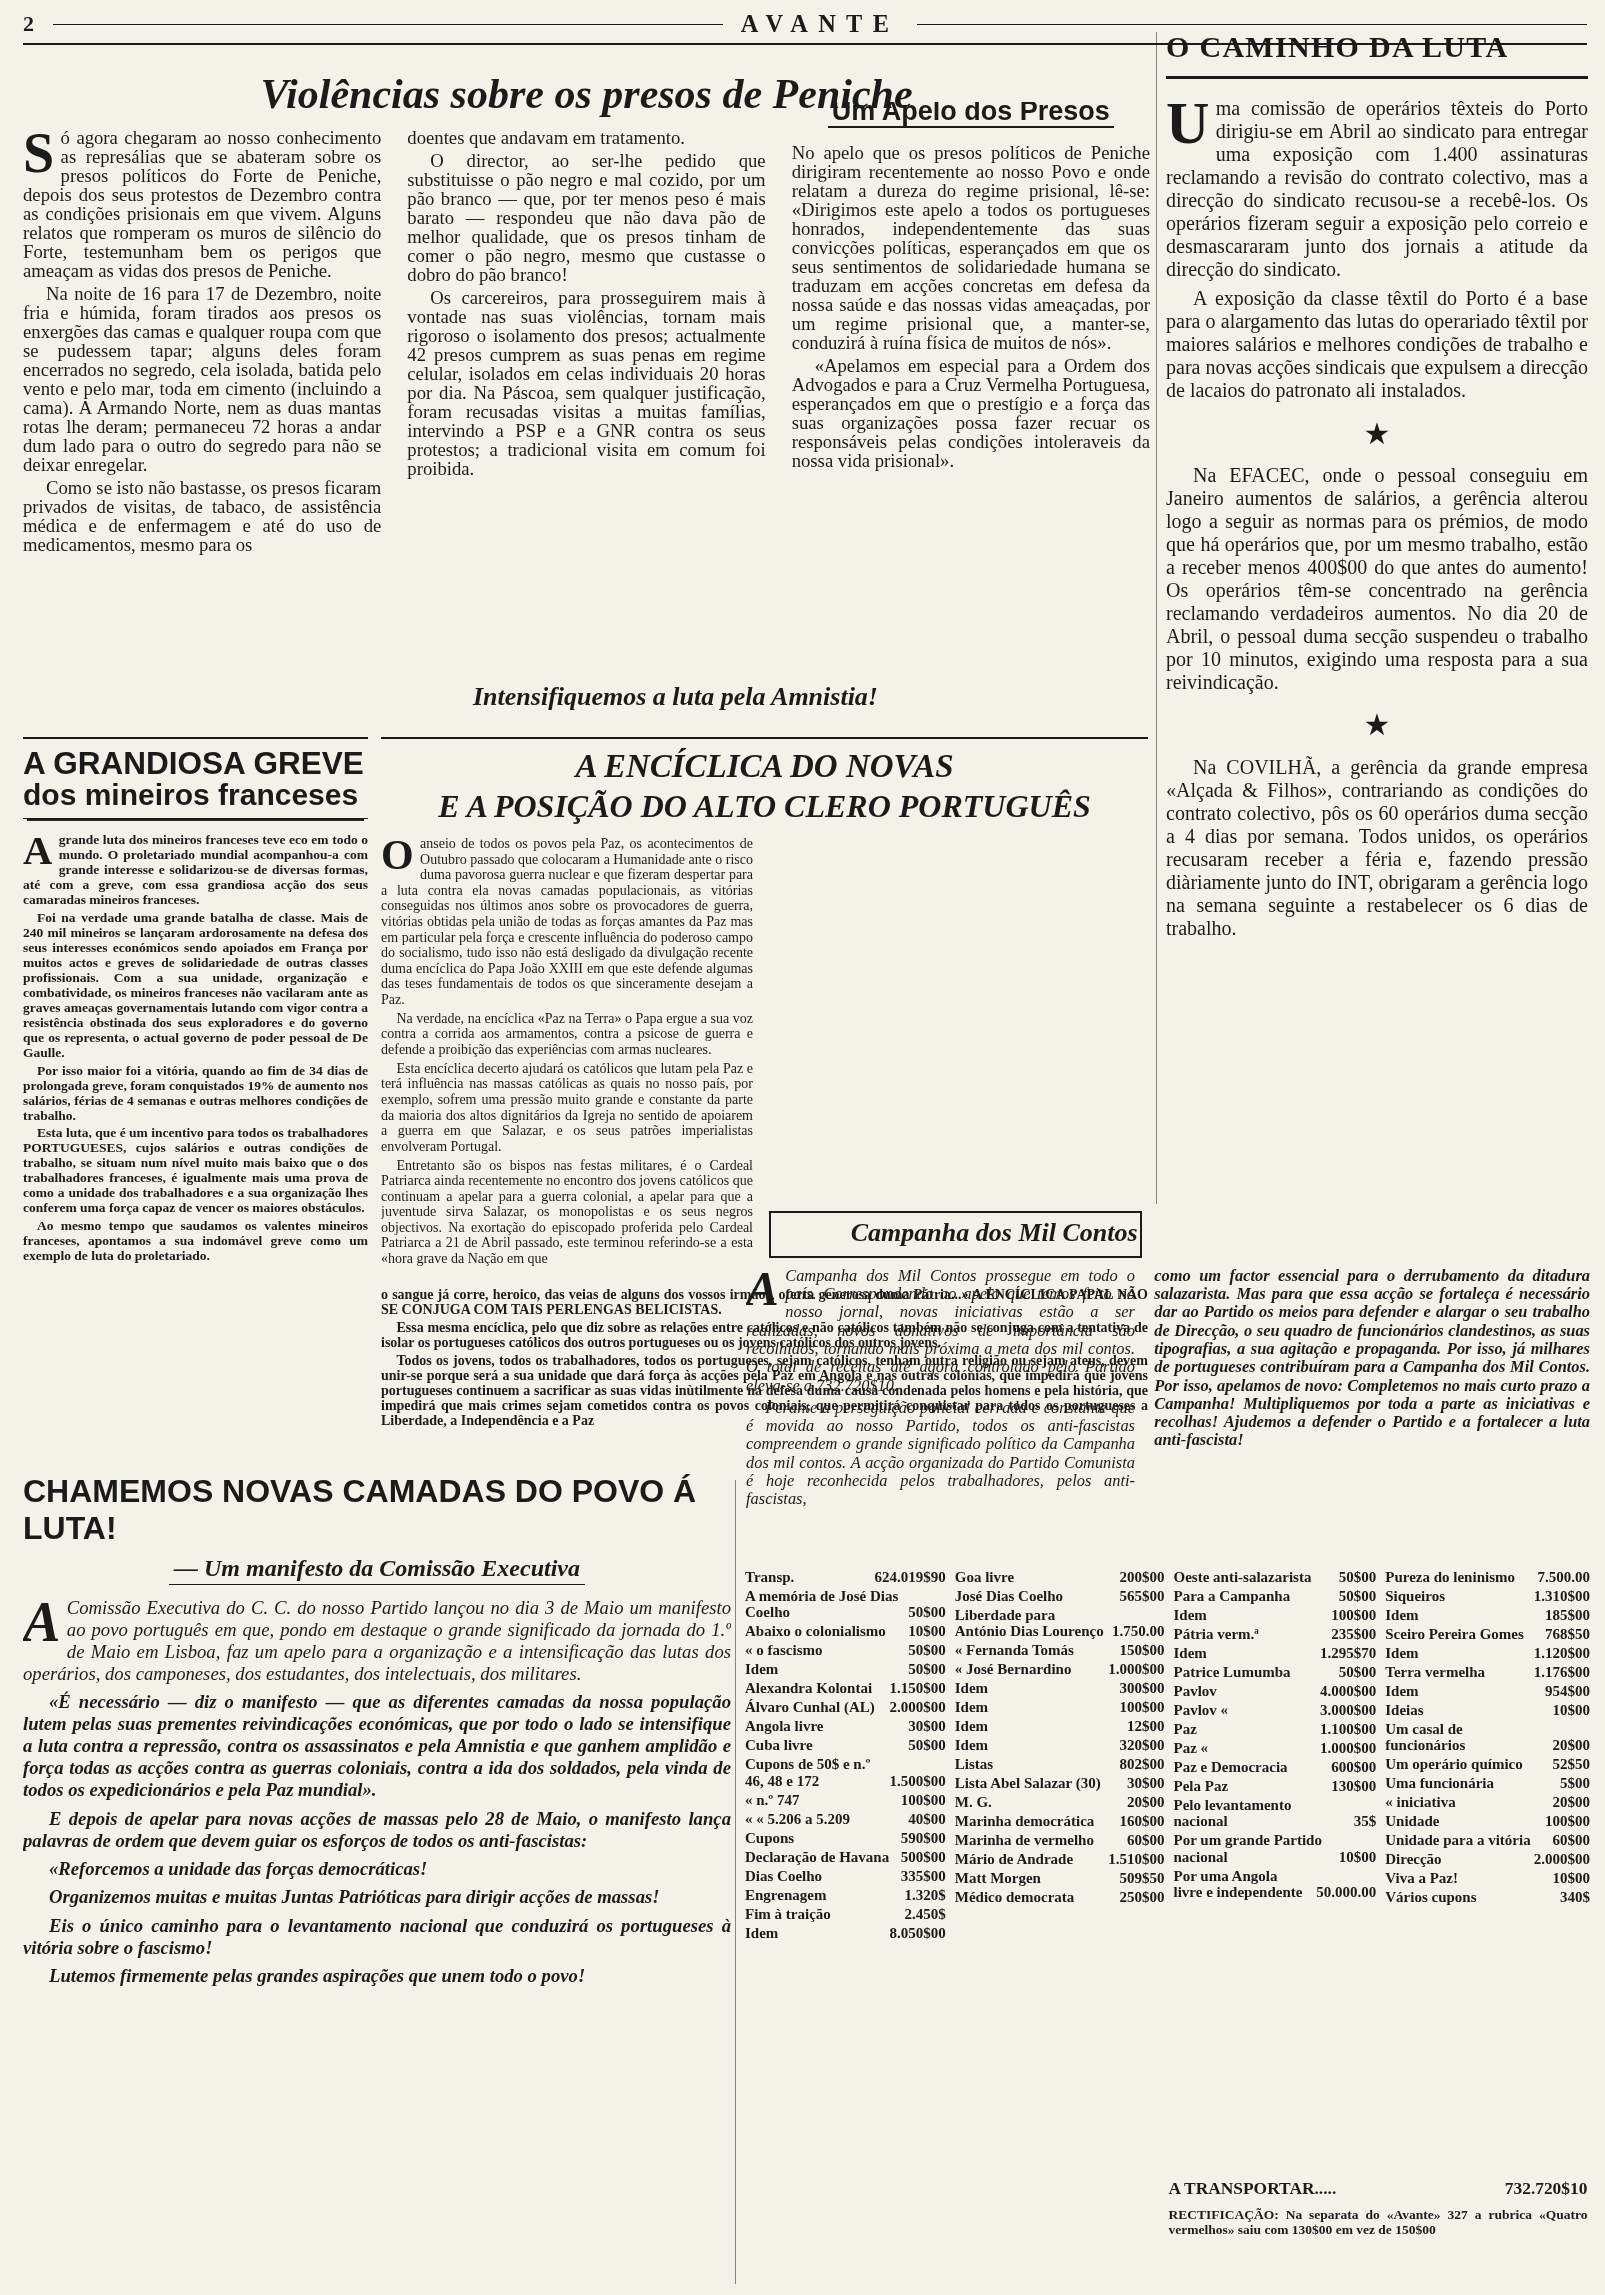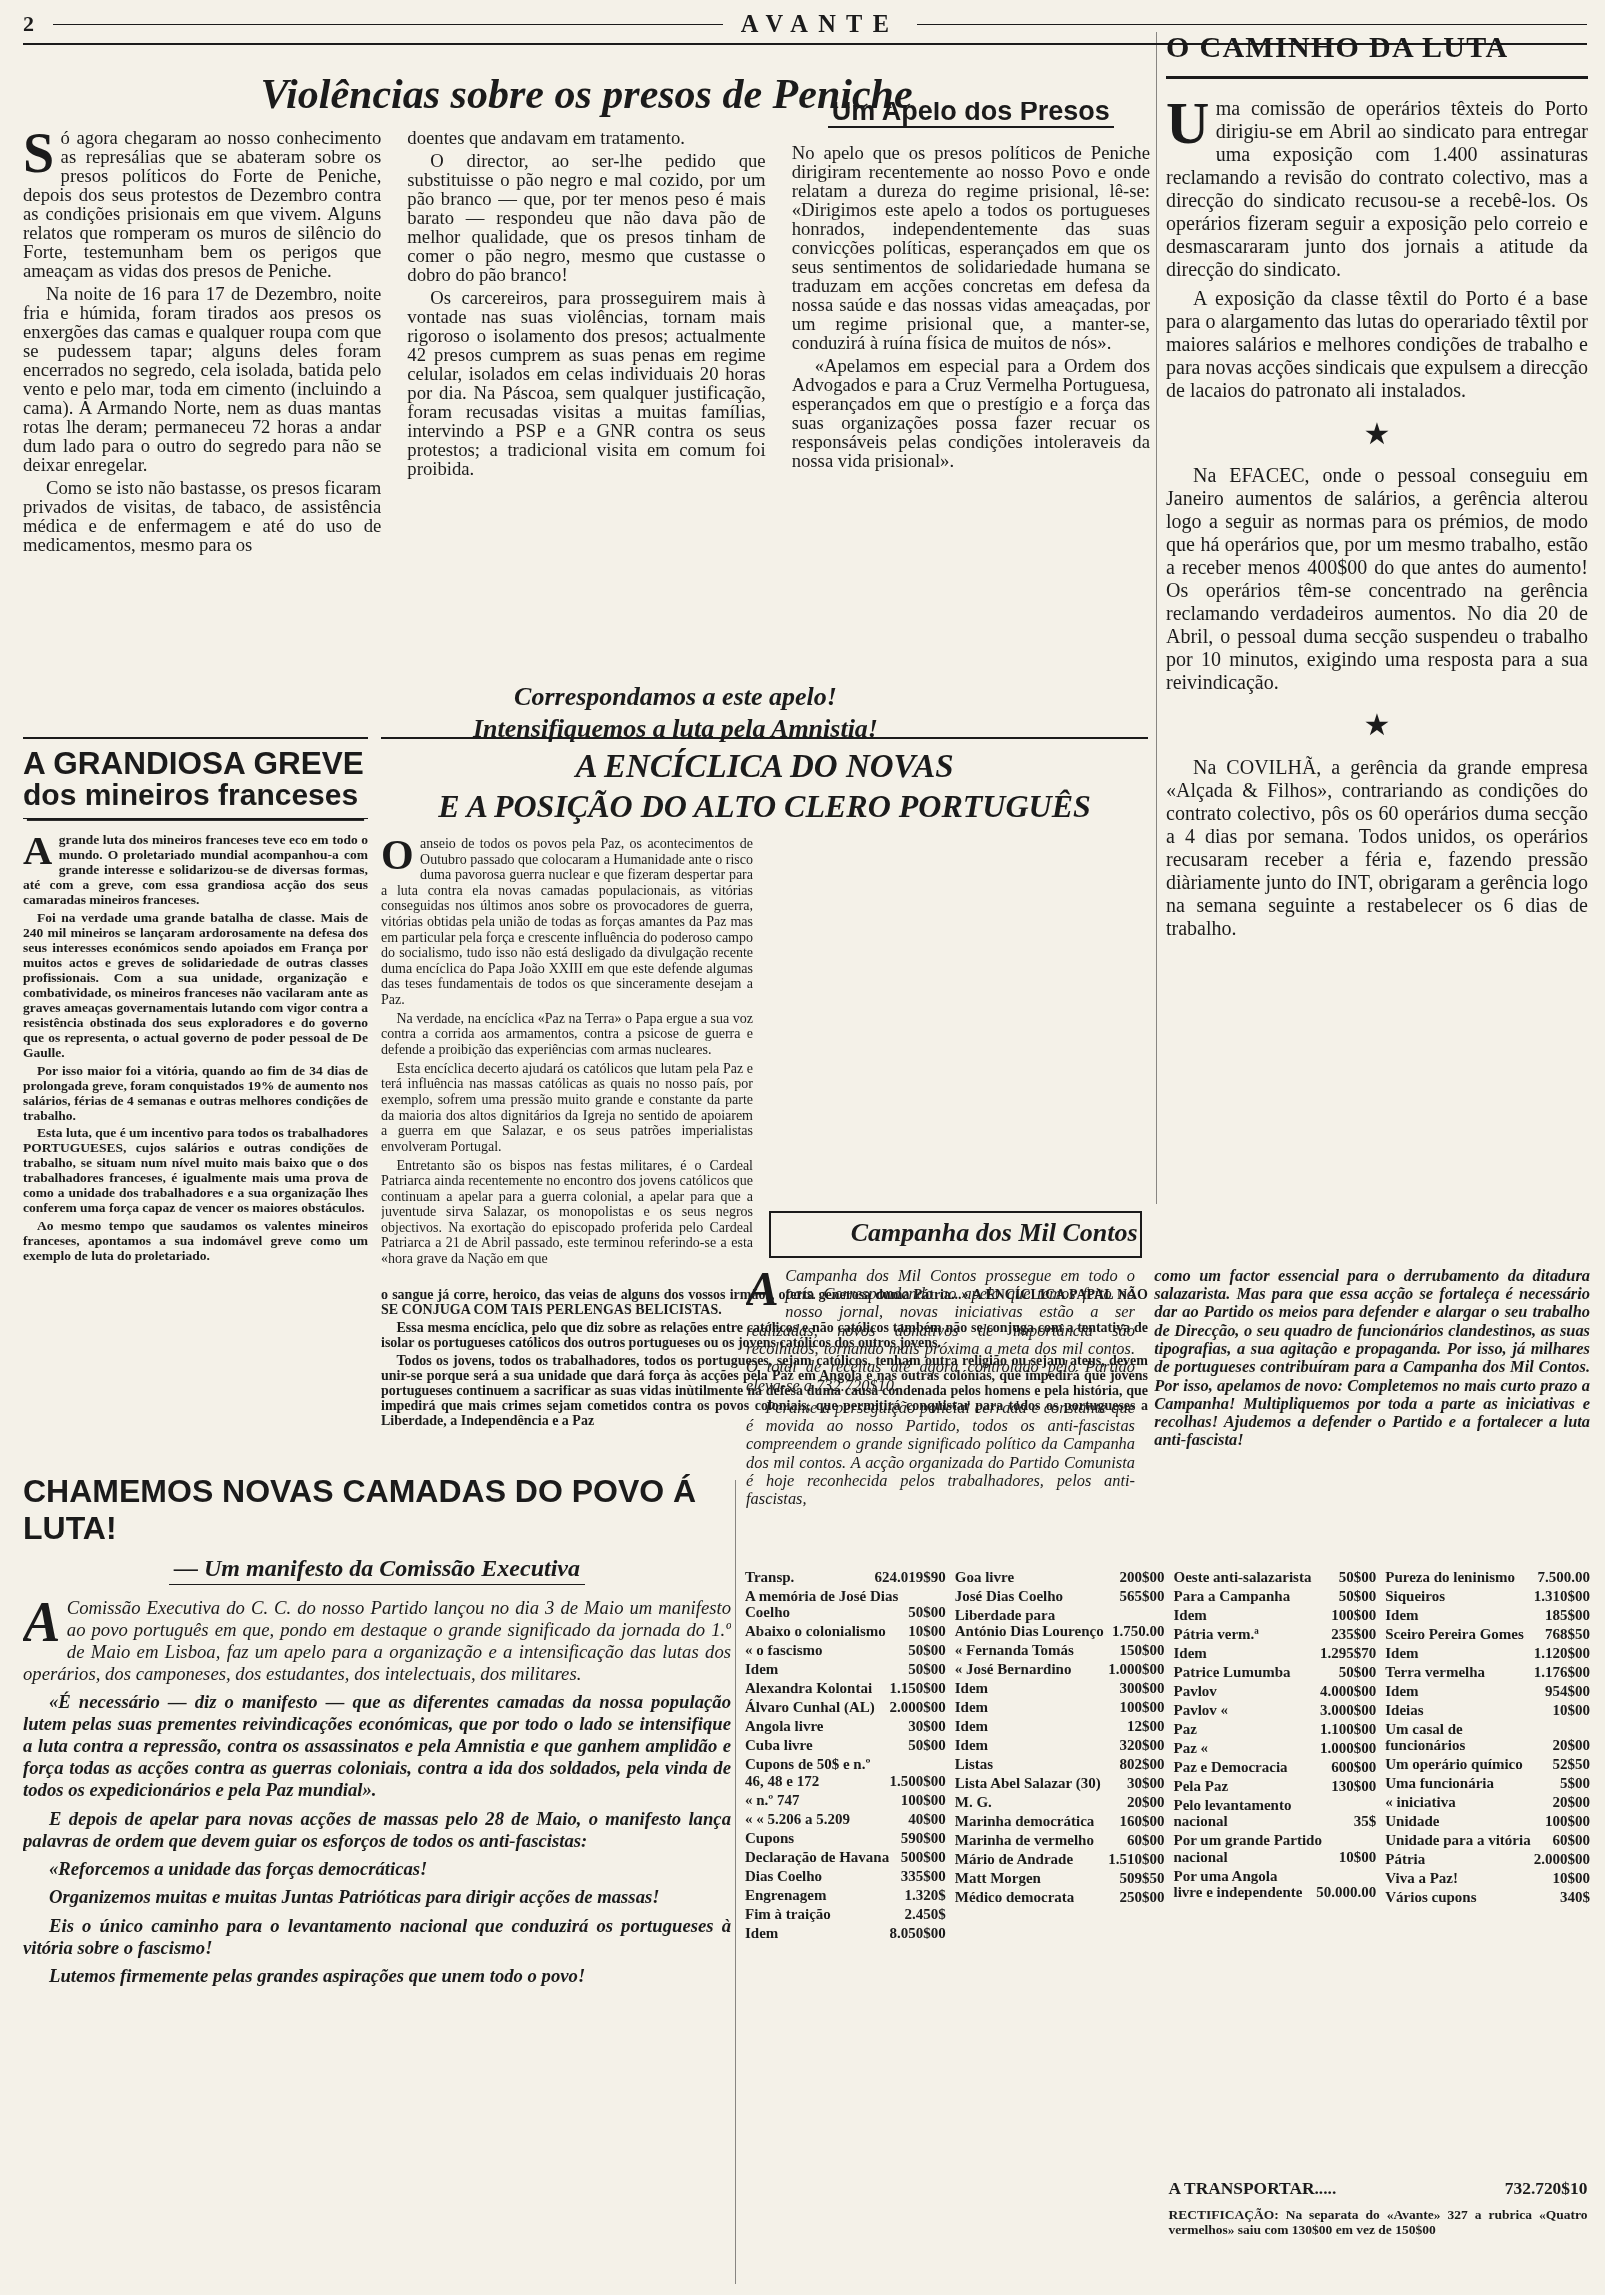--- a/index.html
+++ b/index.html
@@ -142,7 +142,6 @@
   </div>
 
   <div class="appeal">
-    <div>Correspondamos a este apelo!</div>
     <div>Intensifiquemos a luta pela Amnistia!</div>
   </div>
 

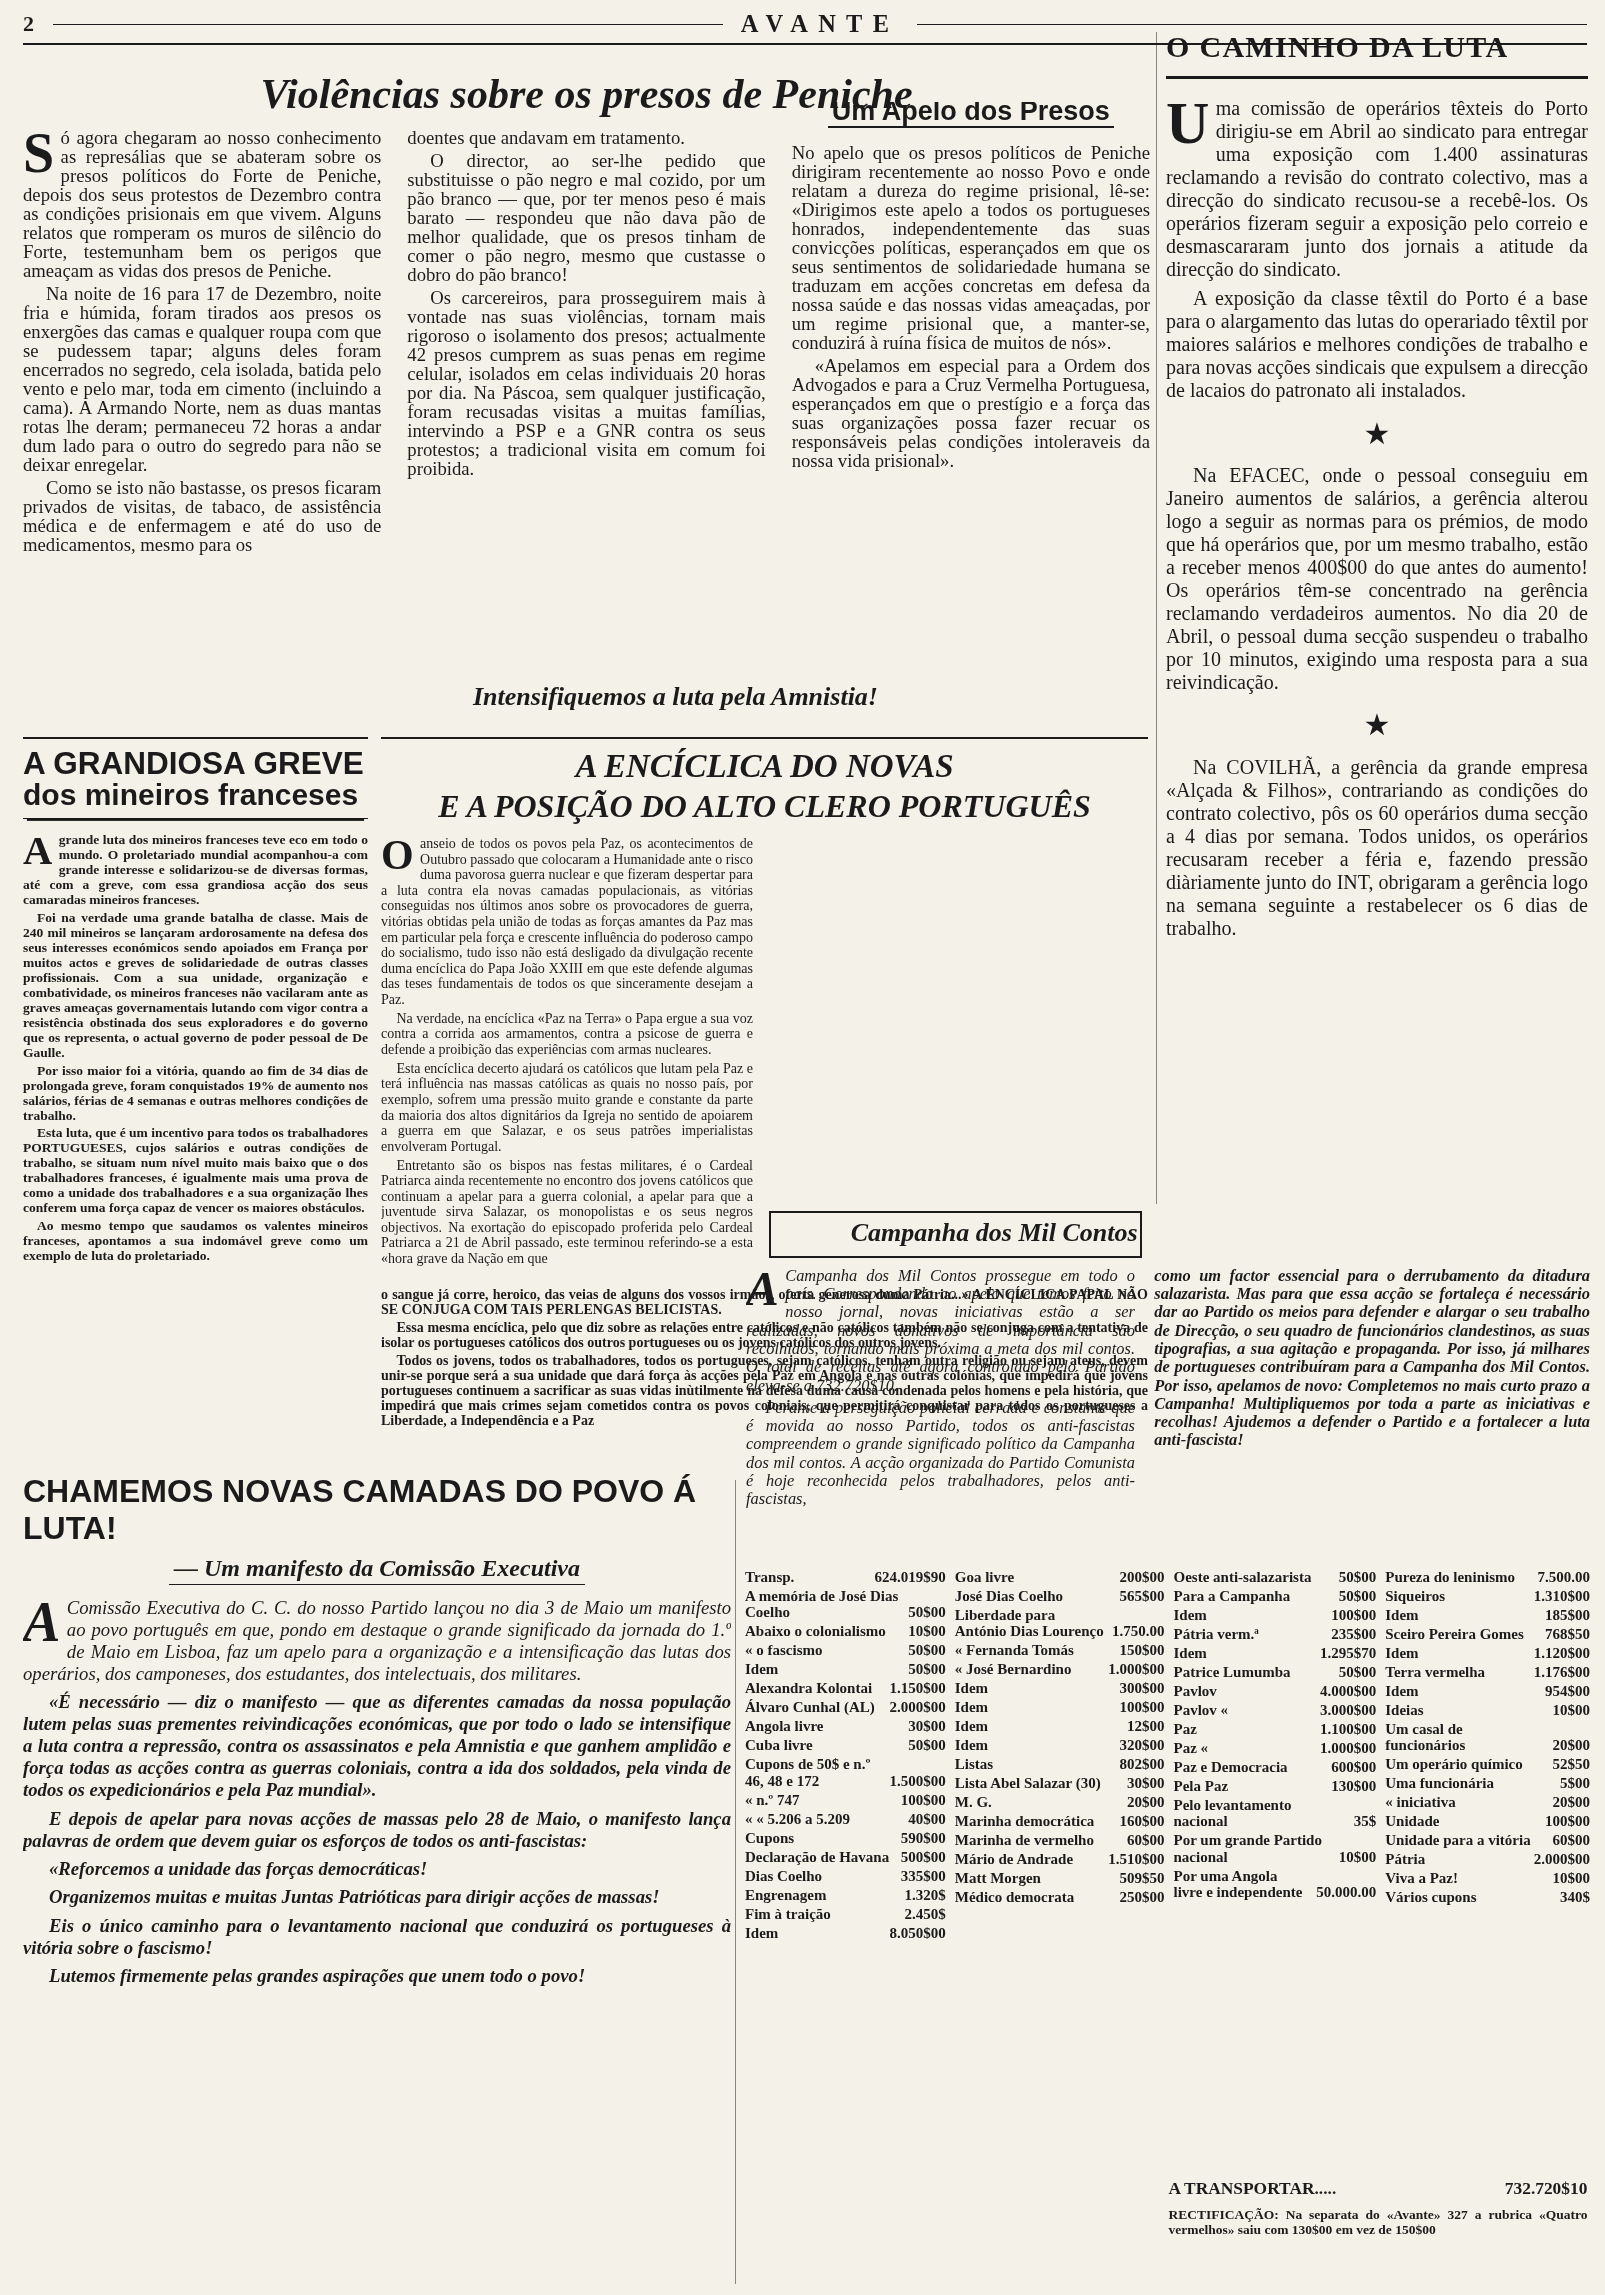--- a/index.html
+++ b/index.html
@@ -543,7 +543,7 @@
           </div>
 
           <div class="don-entry">
-            <span class="don-name">Pátria</span>
+            <span class="don-name">Direcção</span>
             <span class="don-amt">2.000$00</span>
           </div>
 

